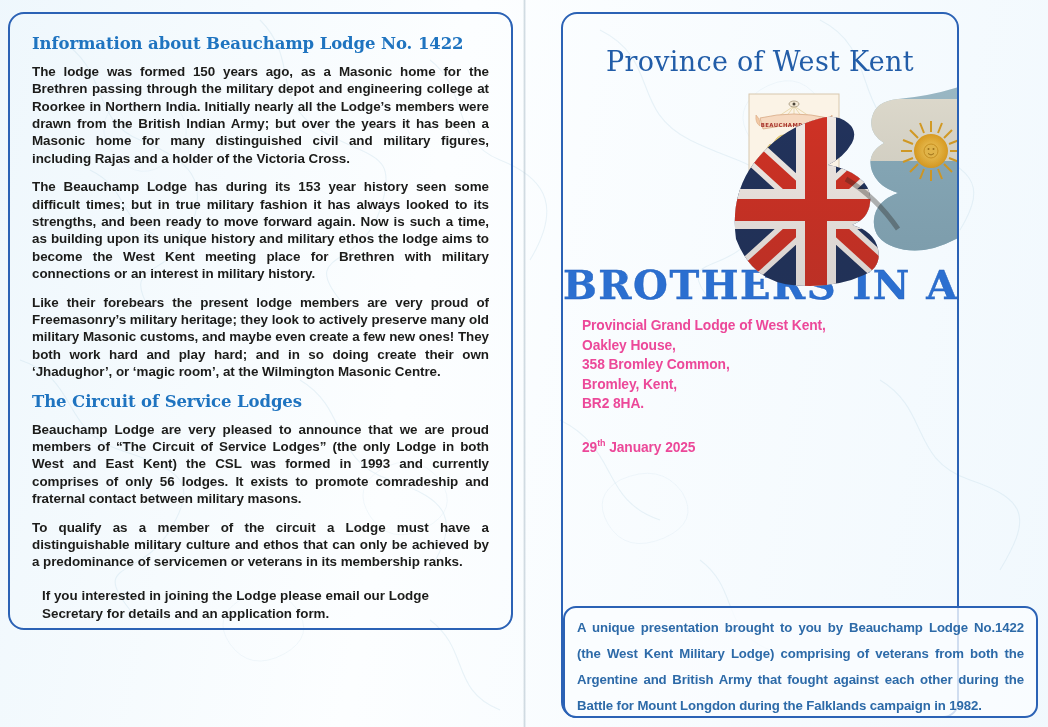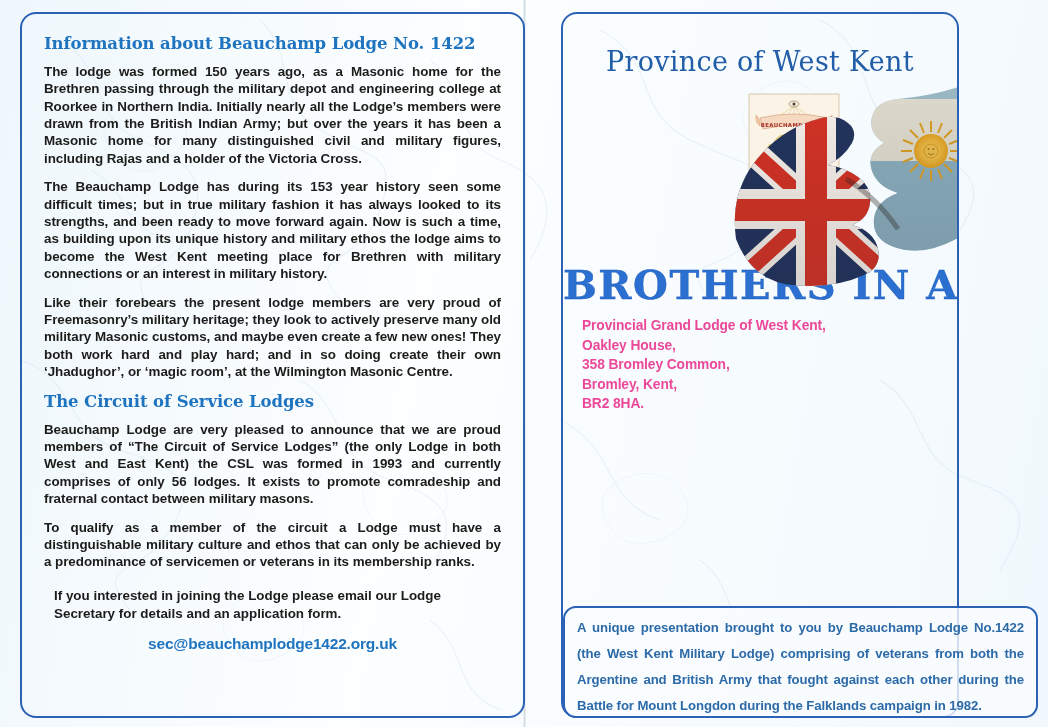--- a/index.html
+++ b/index.html
@@ -32,7 +32,7 @@
     overflow:hidden;
     background:transparent;
   }
-  #left-panel{left:20px;top:12px;width:505px;height:706px;text-decoration:underline;}
+  #left-panel{left:8px;top:12px;width:505px;height:618px;text-decoration:underline;}
   #right-panel{left:561px;top:12px;width:398px;height:706px;}
 
   .panel-inner{position:absolute;inset:0;}

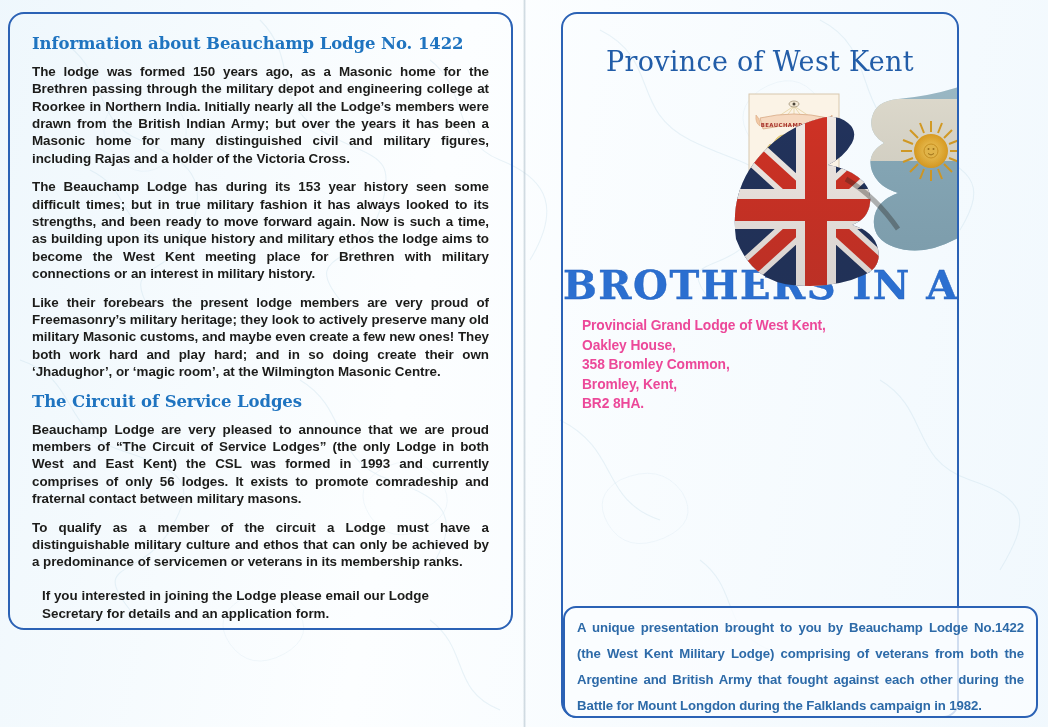--- a/index.html
+++ b/index.html
@@ -339,6 +339,7 @@
       <span>358 Bromley Common,</span><br>
       <span>Bromley, Kent,</span><br>
       <span>BR2 8HA.</span>
+      <span class="date"><span>29</span><sup>th</sup><span> January 2025</span></span>
     </div>
 
   </div>

